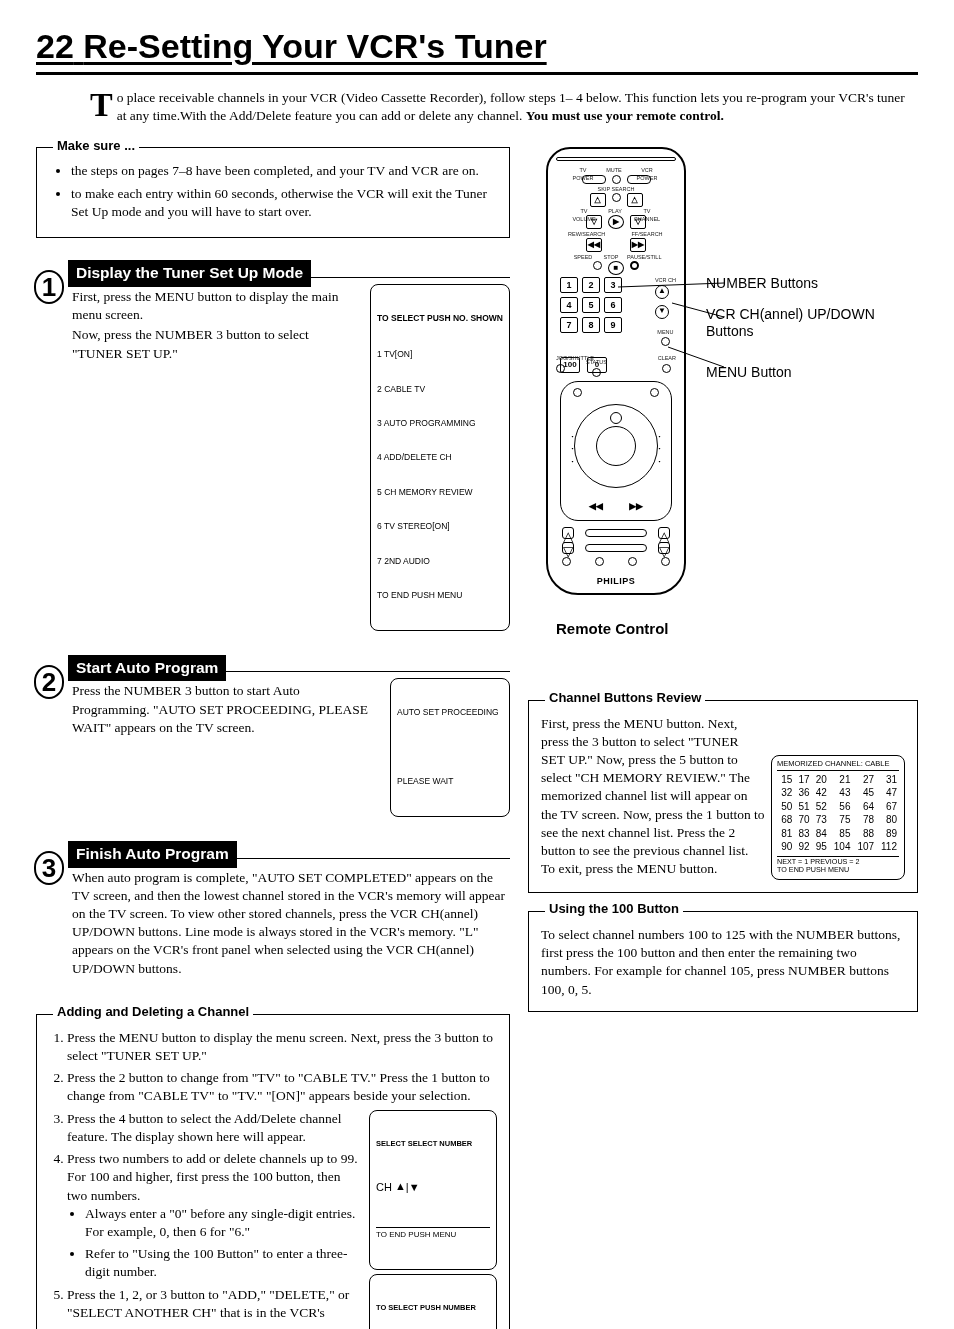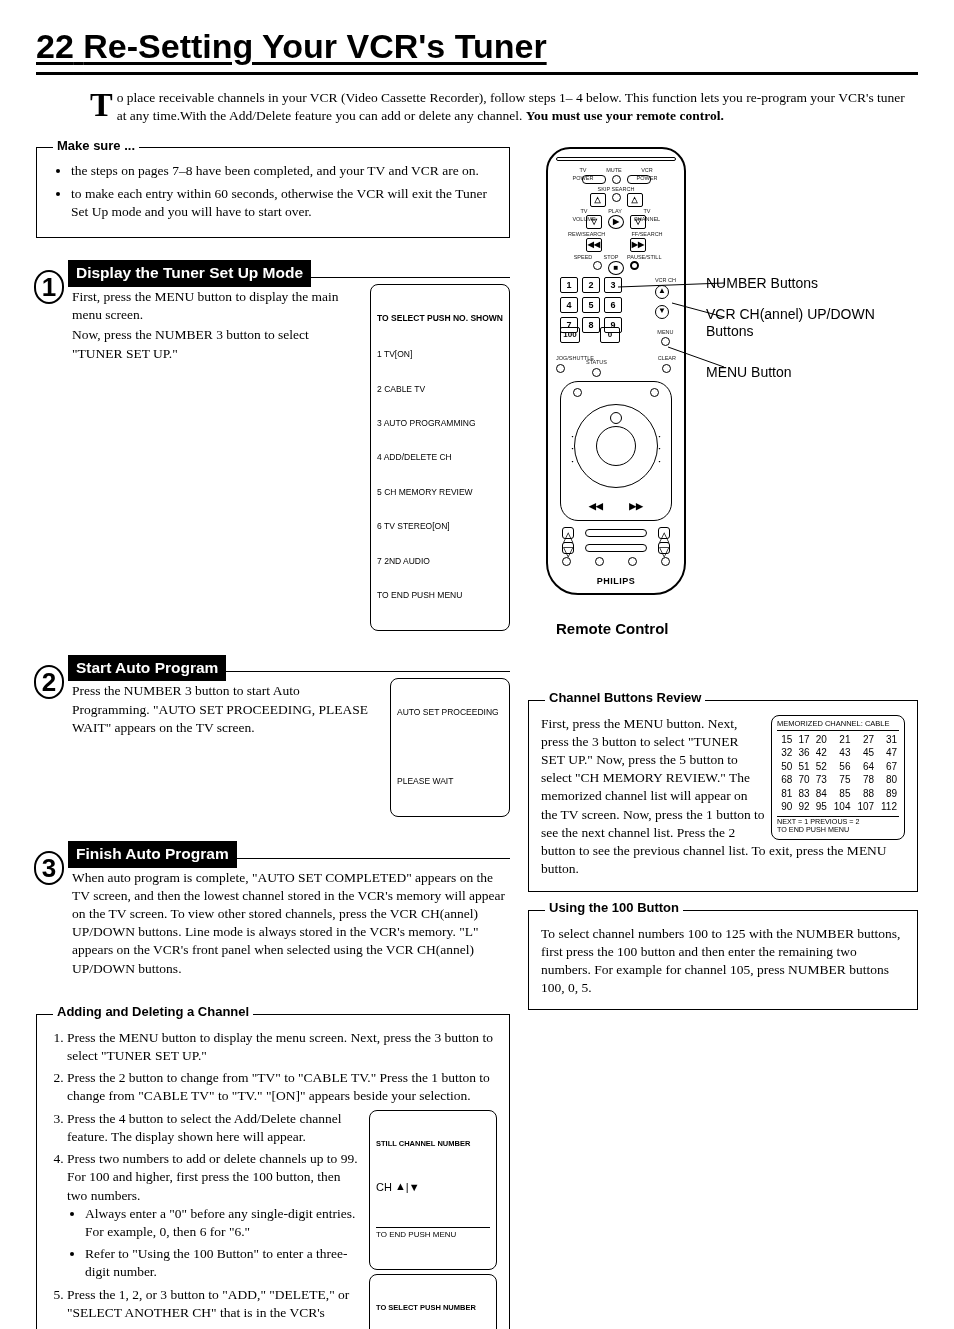--- a/index.html
+++ b/index.html
@@ -153,7 +153,7 @@
   .tiny-label { font-family:Arial,Helvetica,sans-serif; font-size:5.5px; text-align:center; color:#222;}
   .keypad { position:absolute; left:12px; top:128px; display:grid; grid-template-columns: repeat(3,18px); gap:4px 4px; }
   .keypad .sq { width:18px; height:16px; font-size:9px; }
-  .keypad-100 { position:absolute; left:12px; top:178px; display:flex; gap:20px;}
+  .keypad-100 { position:absolute; left:12px; top:208px; display:flex; gap:7px;}
   .keypad-100 .sq { width:20px; height:16px; font-size:8px;}
   .lens { position:absolute; left:8px; right:8px; top:8px; height:4px; border:1px solid #000; border-radius:2px;}
   .jog-outer { position:absolute; left:12px; right:12px; top:232px; height:140px; border:1.5px solid #000; border-radius:18px; }

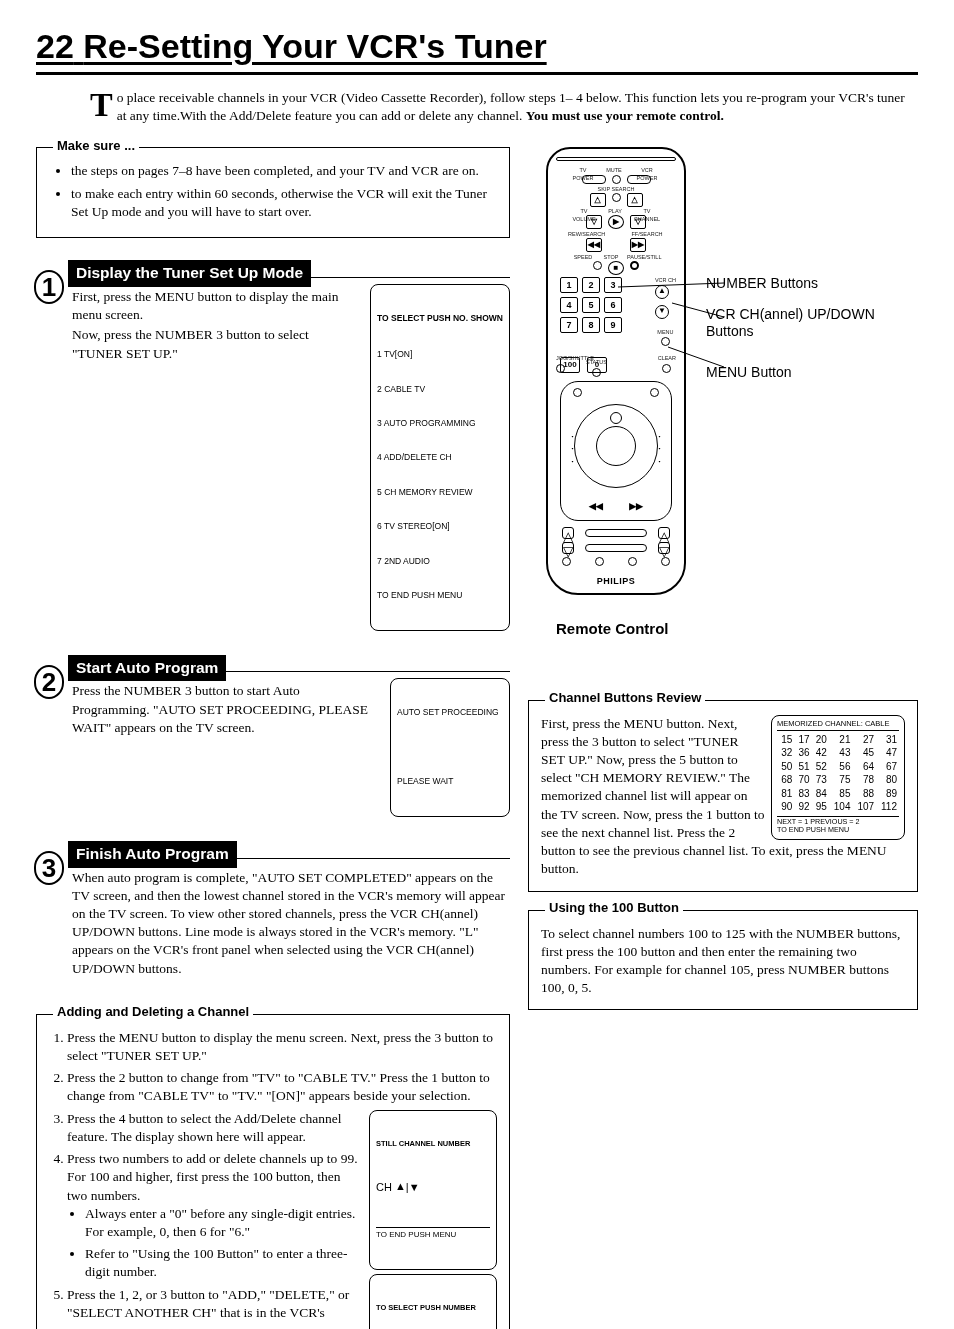--- a/index.html
+++ b/index.html
@@ -173,7 +173,7 @@
   .remote-caption { font-family:Arial,Helvetica,sans-serif; font-weight:700; font-size:15px; margin-left:28px; }
 
   
-  .mem-box { border:1px solid #000; border-radius:8px; padding:3px 5px 4px 5px; font-family:Arial,Helvetica,sans-serif; font-size:8px; float:right; margin-left:6px; width:134px; }
+  .mem-box { border:1px solid #000; border-radius:8px; padding:3px 5px 4px 5px; font-family:Arial,Helvetica,sans-serif; font-size:8px; float:right; margin-left:6px; width:134px;margin-top:40px; }
   .mem-box .hdr { font-size:7.5px; border-bottom:1px solid #000; padding-bottom:1px; margin-bottom:2px; }
   .mem-box table { border-collapse:collapse; width:100%; font-size:10px; }
   .mem-box td { padding:0 2px; text-align:right; }

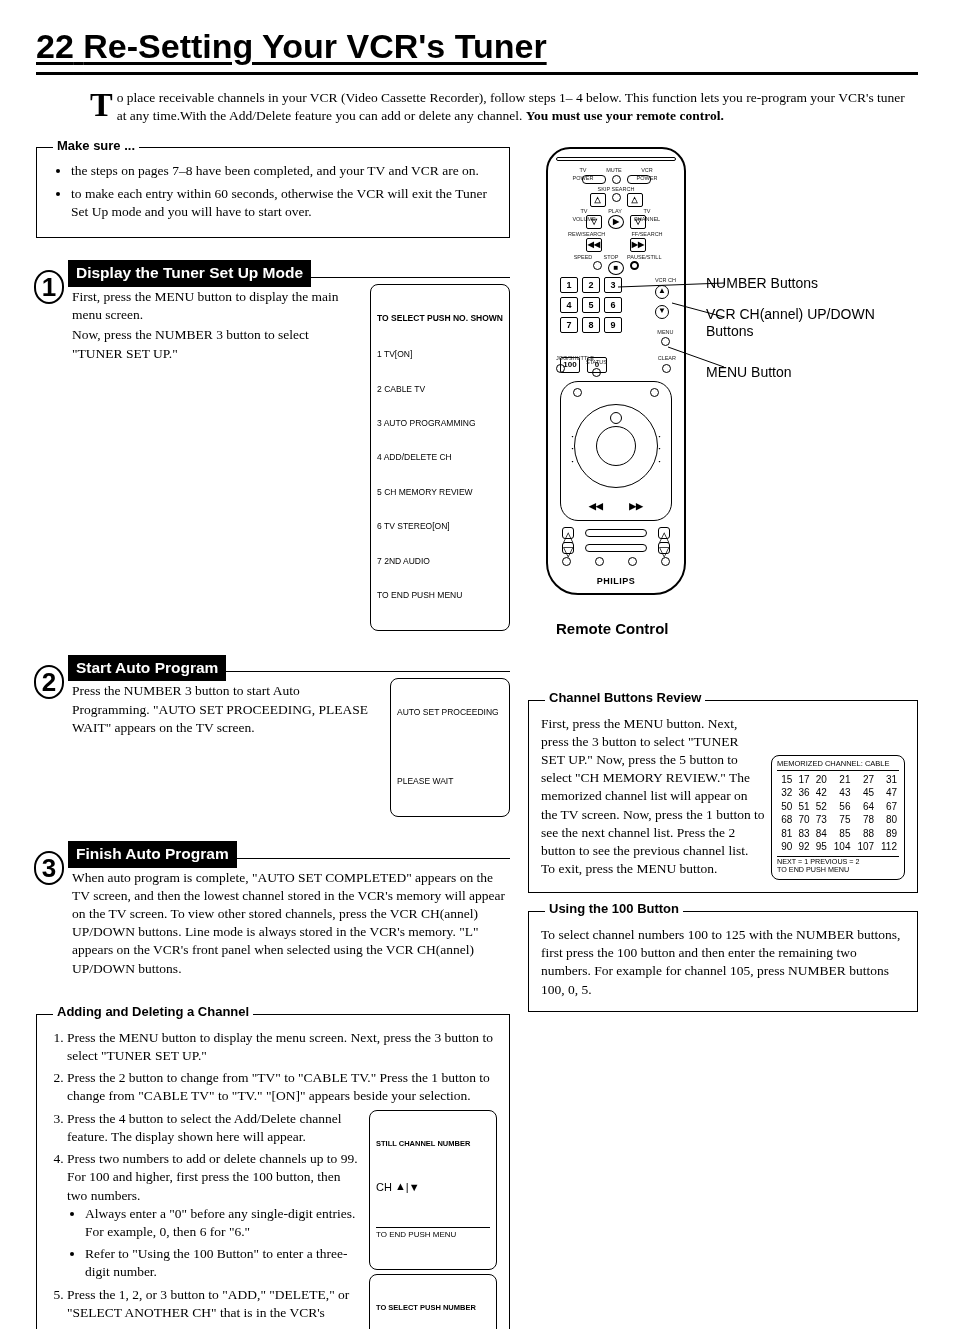--- a/index.html
+++ b/index.html
@@ -262,7 +262,7 @@
         <li>Press the 2 button to change from "TV" to "CABLE TV." Press the 1 button to change from "CABLE TV" to "TV." "[ON]" appears beside your selection.</li>
         <li>
           <div class="osd small float-osd" style="width:128px;">
-            <div class="osd-title" style="font-size:7.5px;">STILL CHANNEL NUMBER</div>
+            <div class="osd-title" style="font-size:7.5px;">SELECT SELECT NUMBER</div>
             <div class="ch-arrows" style="margin:6px 0 6px 0;">CH <span style="display:inline-block;position:relative;top:-1px;">▲</span><span style="display:inline-block;">|</span><span style="display:inline-block;">▼</span></div>
             <div class="osd-bottom">TO END PUSH MENU</div>
           </div>

